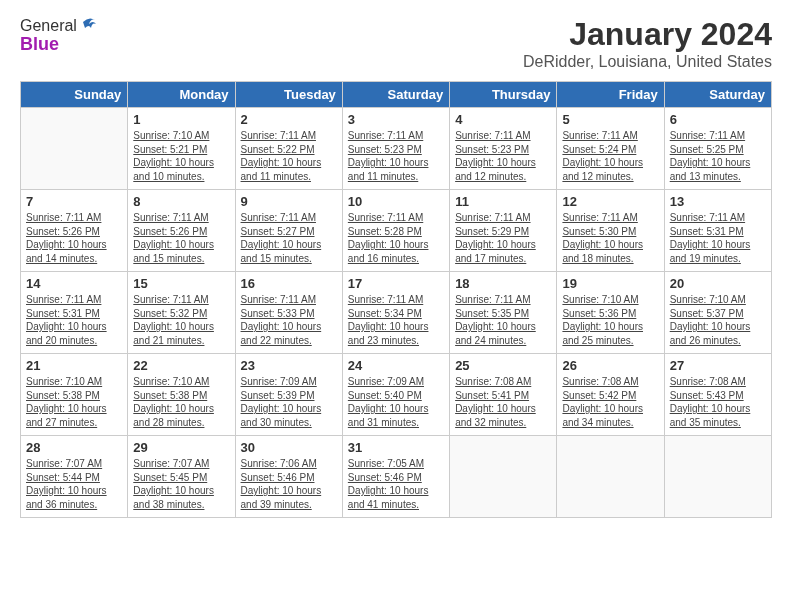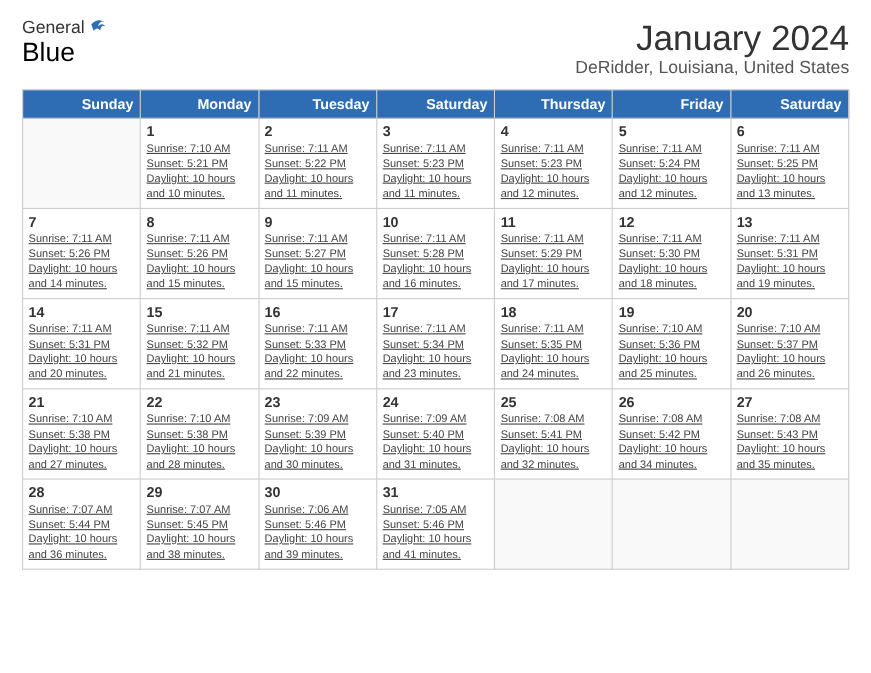--- a/index.html
+++ b/index.html
@@ -96,7 +96,7 @@
           </svg>
         </div>
         <div style="margin-top:-2px;">
-          <span class="logo-blue" style="font-size:24px;font-weight:normal;color:#000000;">Blue</span>
+          <span class="logo-blue" style="font-size:18px;font-weight:bold;color:#a21caf;">Blue</span>
         </div>
       </div>
     </div>

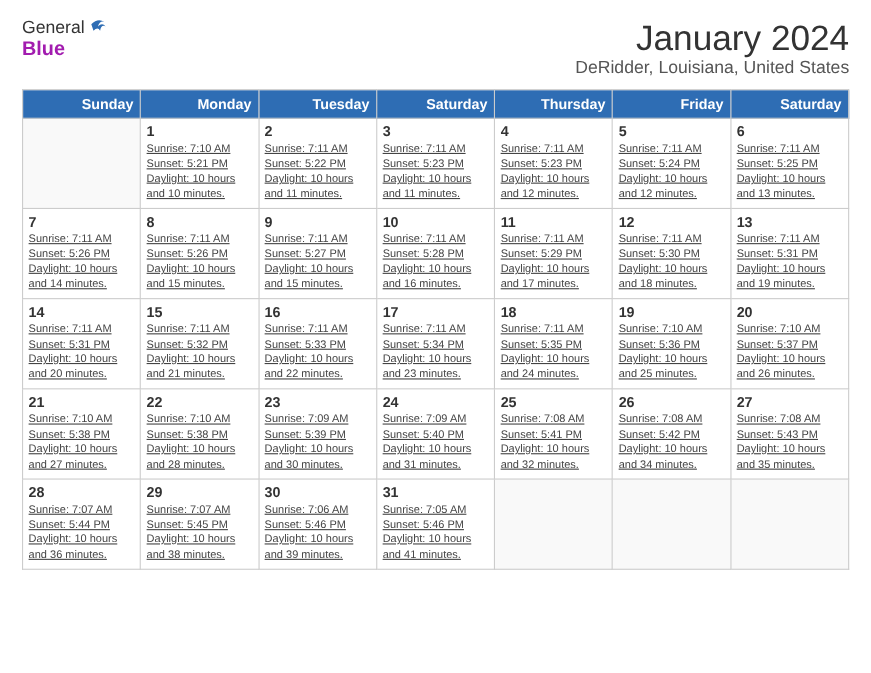--- a/index.html
+++ b/index.html
@@ -37,7 +37,7 @@
     }
     .month-title {
       font-size: 32px;
-      font-weight: normal;
+      font-weight: bold;
       color: #333;
     }
     .location {

